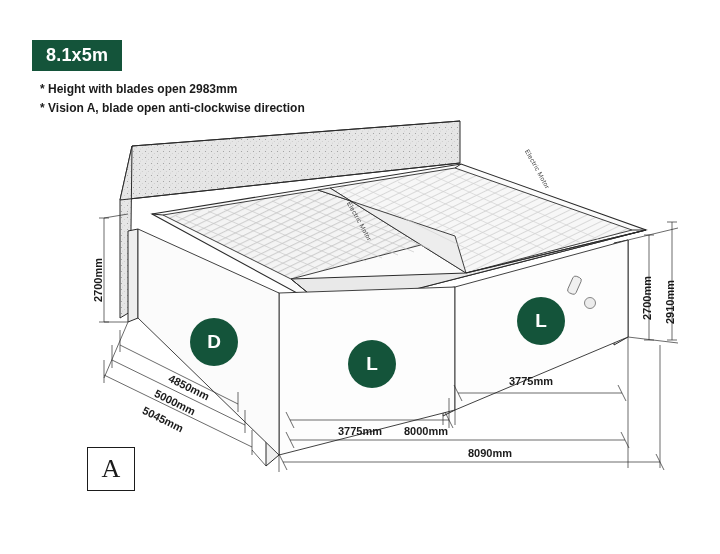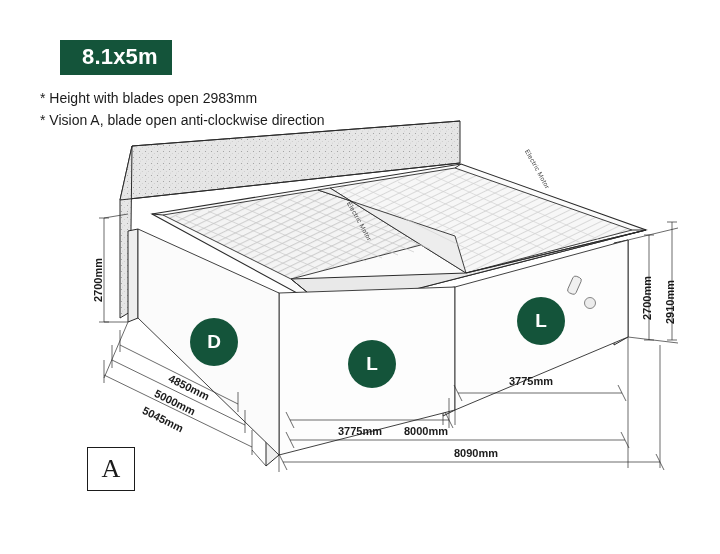--- a/index.html
+++ b/index.html
@@ -14,10 +14,10 @@
   svg#drawing{position:absolute;left:0;top:0;width:720px;height:554px;}
 
   .title-badge{
-    position:absolute;left:60px;top:40px;
+    position:absolute;left:32px;top:40px;
     background:#14543a;color:#ffffff;
-    font-size:22px;font-weight:bold;
-    padding:6px 14px 7px 22px;
+    font-size:18px;font-weight:bold;
+    padding:6px 14px 7px 14px;
     letter-spacing:.2px;
     line-height:1;
   }

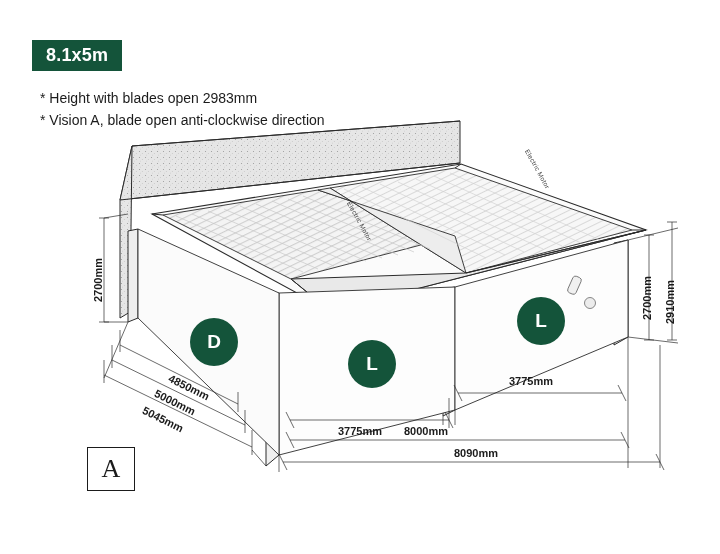--- a/index.html
+++ b/index.html
@@ -22,9 +22,9 @@
     line-height:1;
   }
   .notes{
-    position:absolute;left:40px;top:88px;
-    color:#1b1b1b;font-size:14px;line-height:1.55;
-    font-weight:400;
+    position:absolute;left:40px;top:80px;
+    color:#1b1b1b;font-size:12px;line-height:1.55;
+    font-weight:700;
   }
   .notes div{white-space:nowrap;}
 

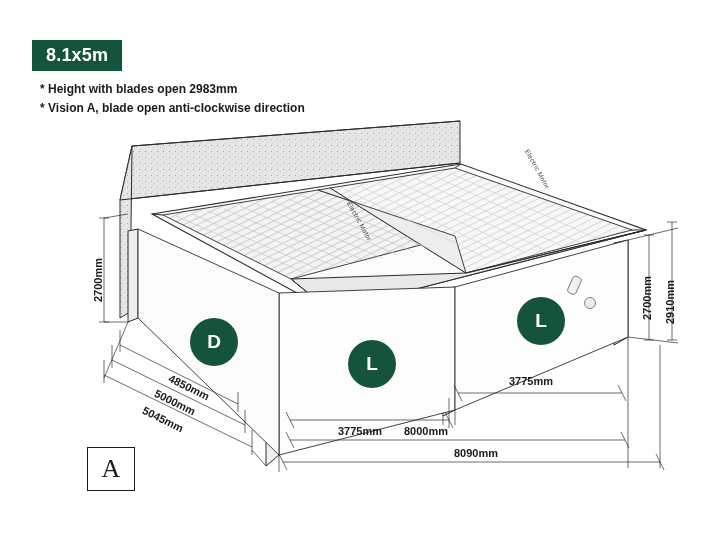--- a/index.html
+++ b/index.html
@@ -258,7 +258,7 @@
   <div class="dim" style="left:338px;top:425px;">3775mm</div>
   <div class="dim" style="left:509px;top:375px;">3775mm</div>
   <div class="dim" style="left:404px;top:425px;">8000mm</div>
-  <div class="dim" style="left:434px;top:447px;padding-left:20px;">8090mm</div>
+  <div class="dim" style="left:448px;top:447px;padding-left:20px;">8090mm</div>
 
 </div>
 

